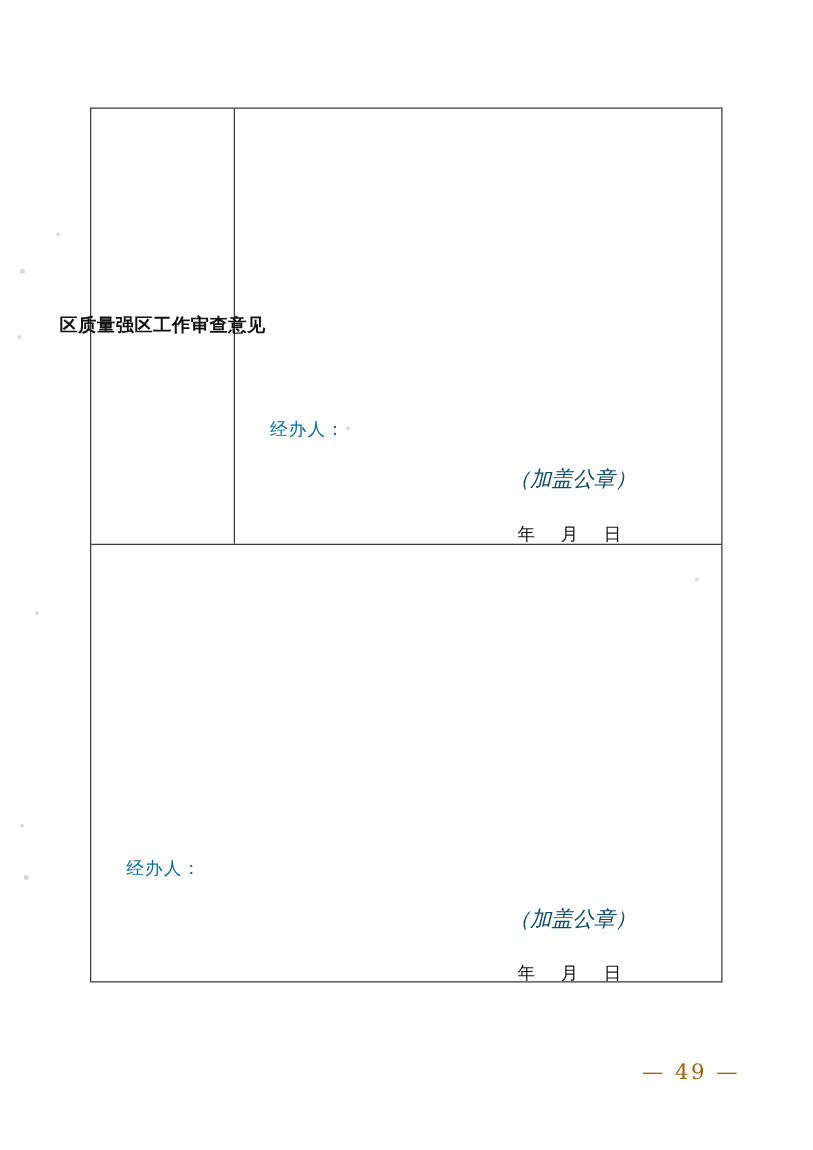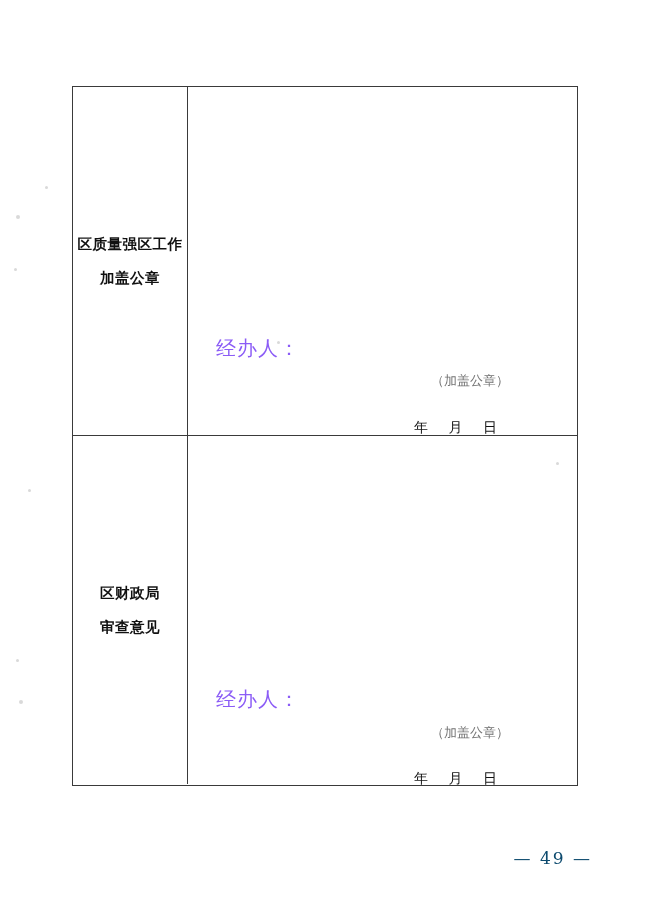--- a/index.html
+++ b/index.html
@@ -52,7 +52,7 @@
     box-sizing: border-box;
     border-right: 1.6px solid #3a3a3a;
     display: flex;
-    flex-direction: column;
+    flex-direction: row;
     align-items: center;
     justify-content: center;
     padding: 4px 2px;

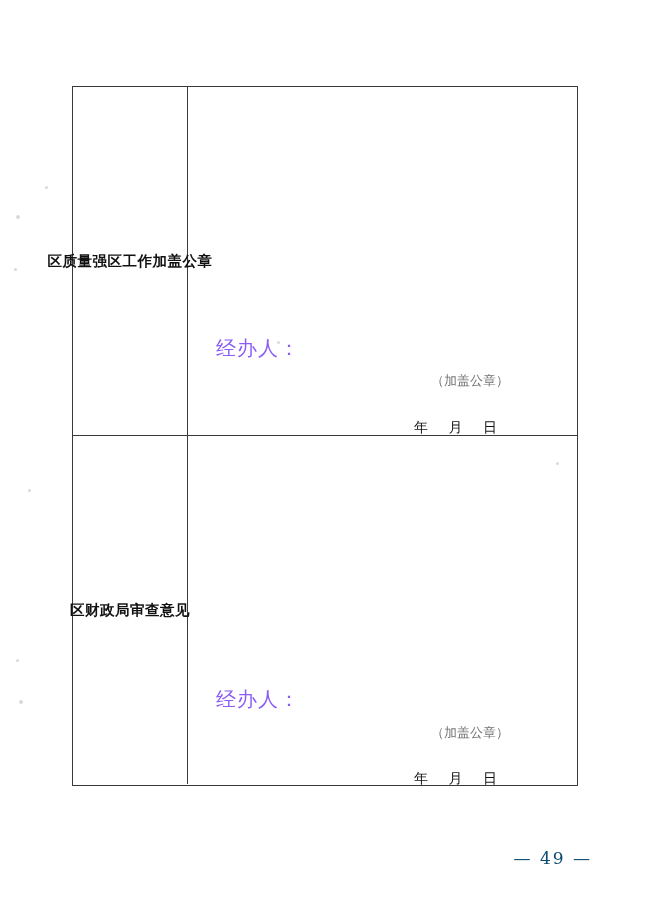--- a/index.html
+++ b/index.html
@@ -139,7 +139,7 @@
     <div class="row row-1">
       <div class="cell-label">
         <div class="line">区质量强区工作</div>
-        <div class="line">加盖公章</div>
+        <div class="line">审查意见</div>
       </div>
       <div class="cell-body">
         <div class="handler">经办人：</div>

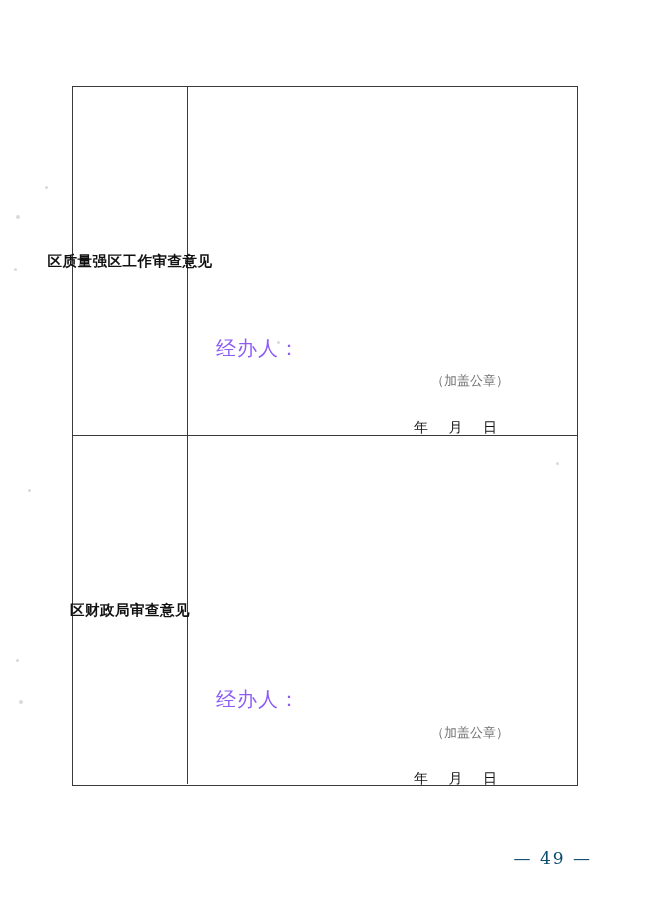--- a/index.html
+++ b/index.html
@@ -76,10 +76,10 @@
   .handler {
     position: absolute;
     left: 28px;
-    font-size: 20px;
+    font-size: 14px;
     font-family: "DejaVu Sans", "Liberation Sans", sans-serif;
     letter-spacing: 1px;
-    color: #8b5cf6;
+    color: #0369a1;
   }
   .seal {
     position: absolute;

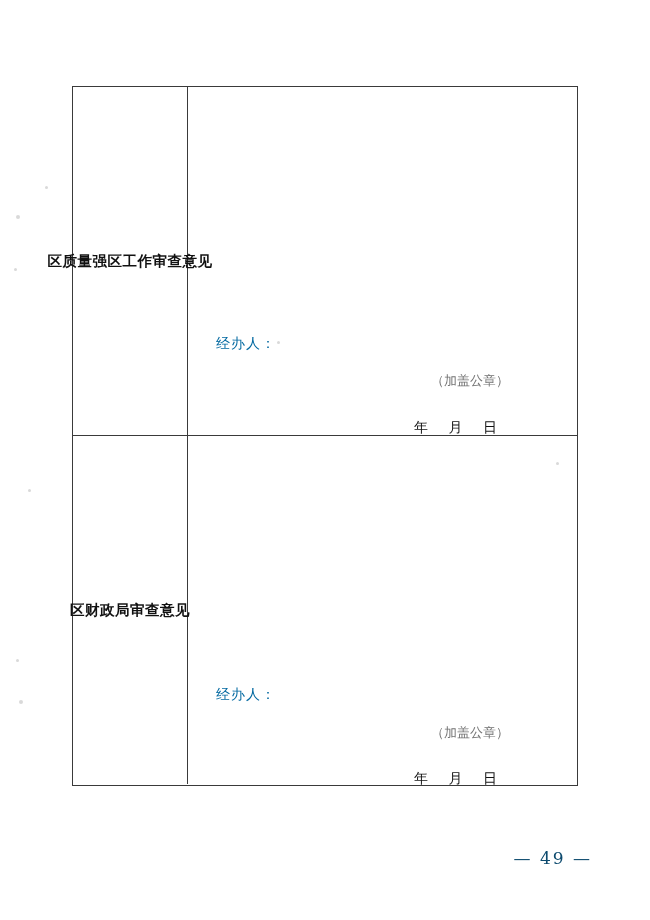--- a/index.html
+++ b/index.html
@@ -84,10 +84,11 @@
   .seal {
     position: absolute;
     right: 68px;
-    font-size: 13px;
+    font-size: 17px;
     font-family: "DejaVu Sans", "Liberation Sans", sans-serif;
-    color: #737373;
+    color: #0c4a6e;
     white-space: nowrap;
+    font-style: italic;
   }
   .datework {
     position: absolute;

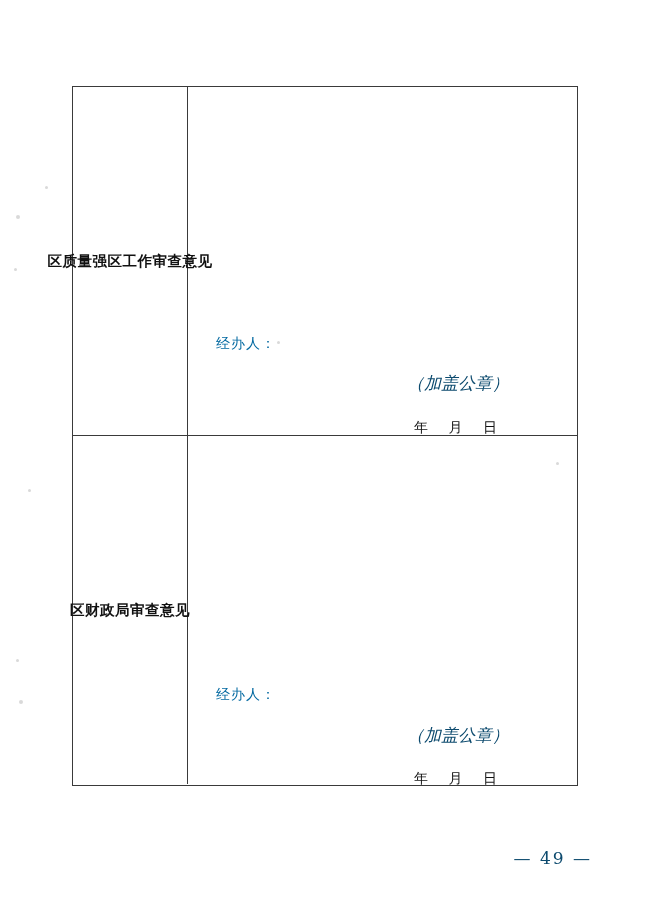--- a/index.html
+++ b/index.html
@@ -150,10 +150,6 @@
     </div>
 
     <div class="row row-2">
-      <div class="cell-label">
-        <div class="line">区财政局</div>
-        <div class="line">审查意见</div>
-      </div>
       <div class="cell-body">
         <div class="handler">经办人：</div>
         <div class="seal">（加盖公章）</div>

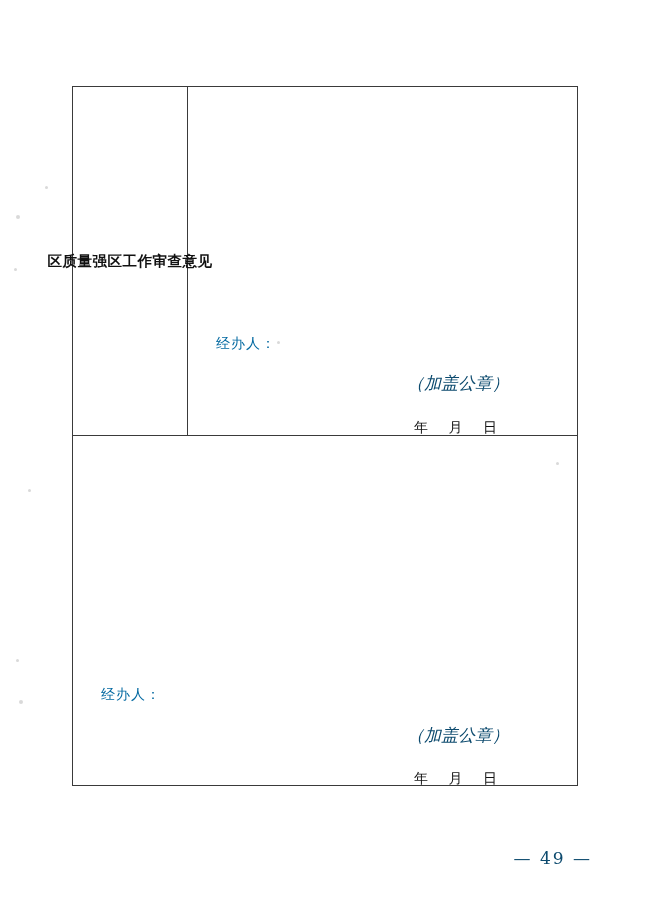--- a/index.html
+++ b/index.html
@@ -118,7 +118,7 @@
     font-size: 17px;
     font-family: "DejaVu Serif", "Liberation Serif", serif;
     letter-spacing: 2px;
-    color: #0c4a6e;
+    color: #a16207;
   }
 </style>
 </head>

